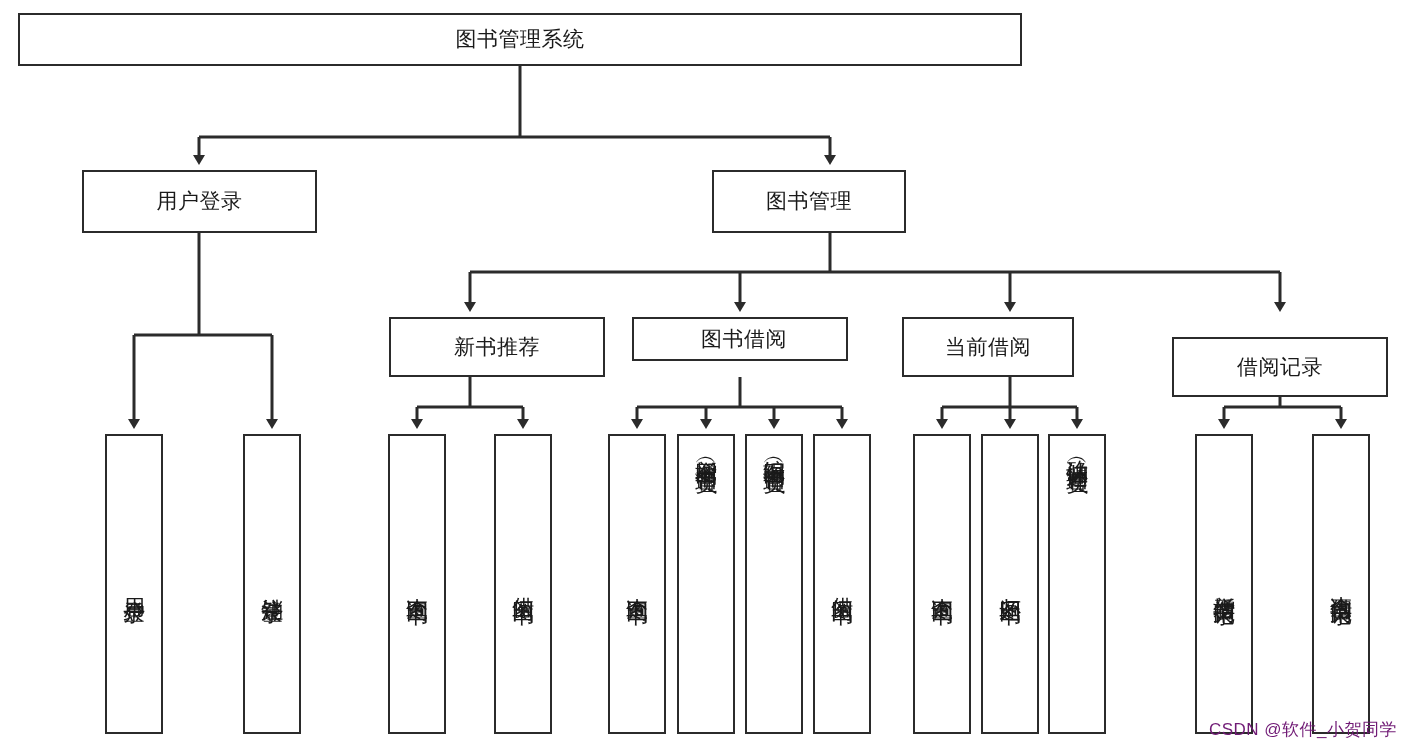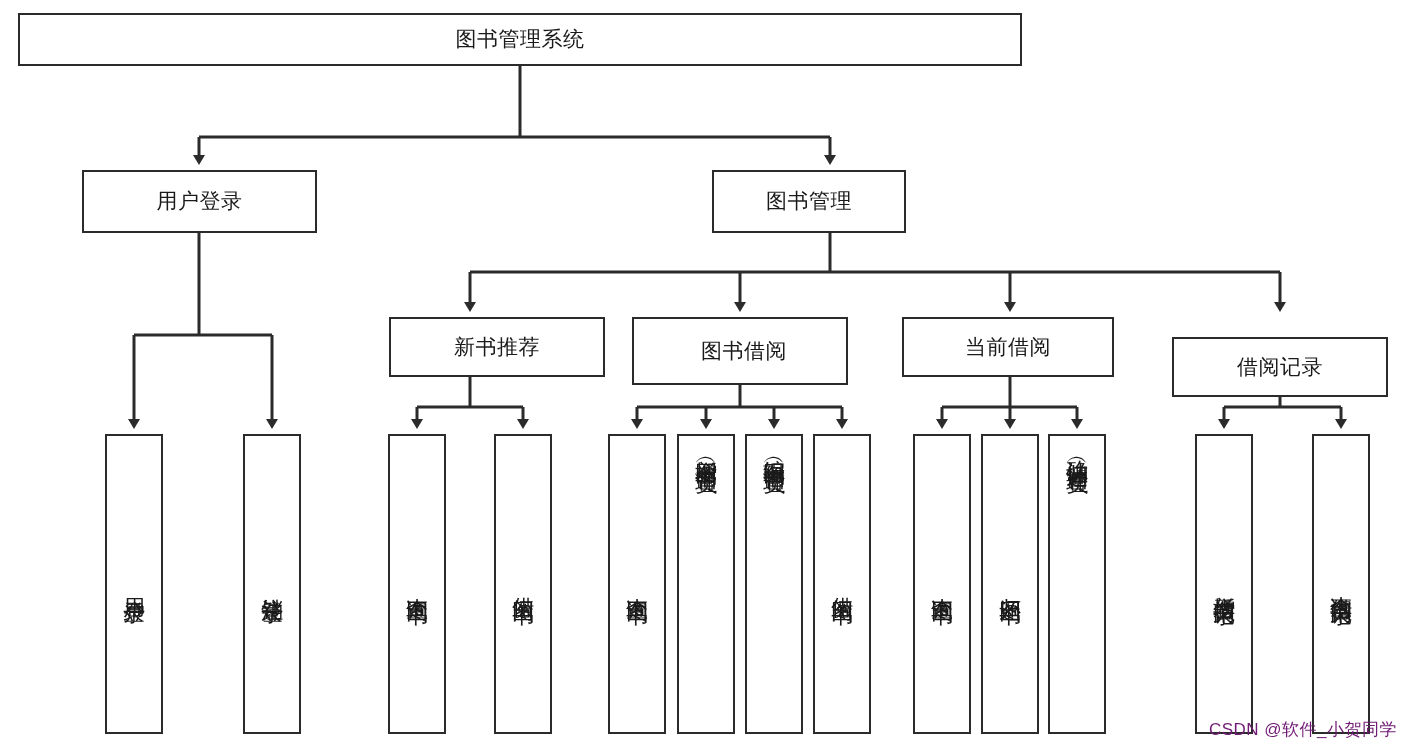--- a/index.html
+++ b/index.html
@@ -145,7 +145,7 @@
   <div class="node horiz" style="left:362px; top:317px; width:216px; height:60px;margin-left:27px;">
     <span class="node-label">新书推荐</span>
   </div>
-  <div class="node horiz" style="left:632px; top:317px; width:216px; height:68px;padding-left:8px;">
+  <div class="node horiz" style="left:632px; top:317px; width:216px; height:44px;padding-left:8px;">
     <span class="node-label">图书借阅</span>
   </div>
   <div class="node horiz" style="left:902px; top:317px; width:212px; height:60px;">

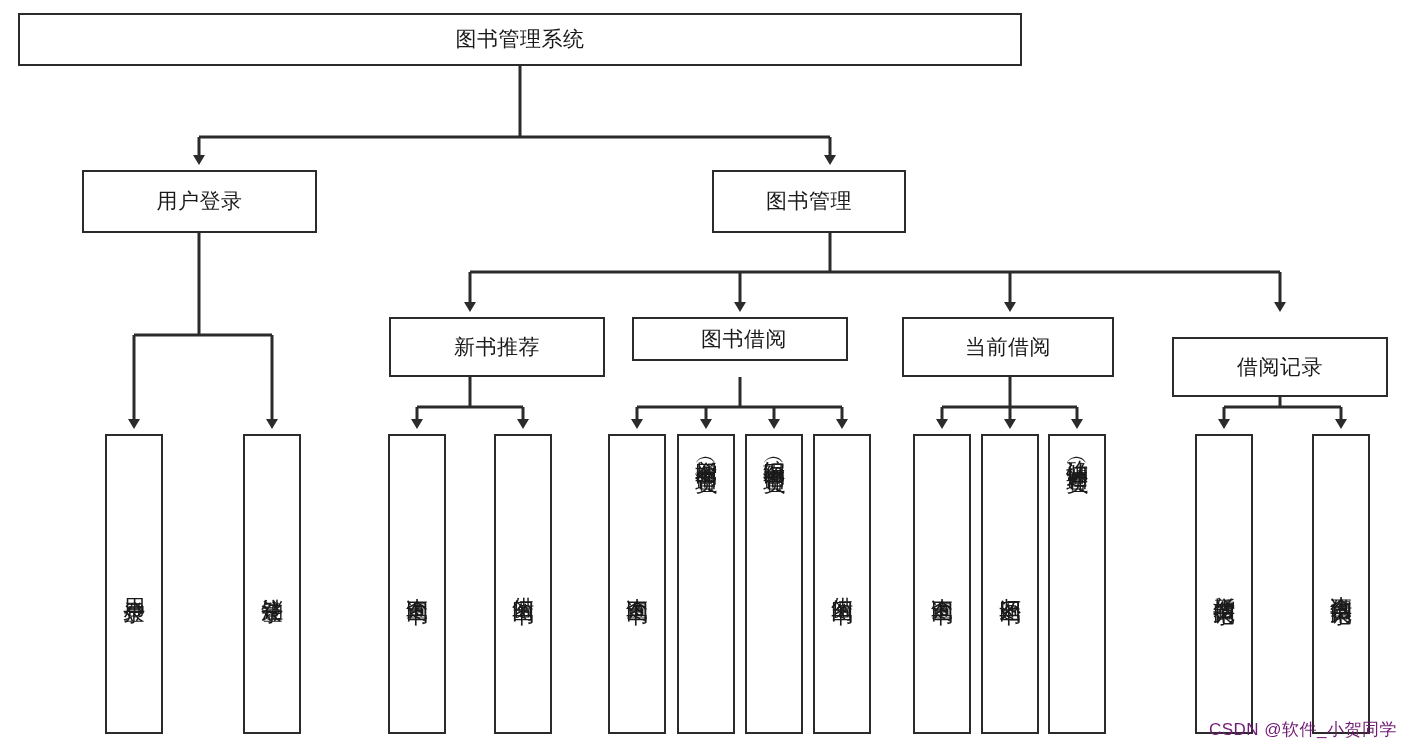--- a/index.html
+++ b/index.html
@@ -148,7 +148,7 @@
   <div class="node horiz" style="left:632px; top:317px; width:216px; height:44px;padding-left:8px;">
     <span class="node-label">图书借阅</span>
   </div>
-  <div class="node horiz" style="left:902px; top:317px; width:212px; height:60px;">
+  <div class="node horiz" style="left:902px; top:317px; width:172px; height:60px;">
     <span class="node-label">当前借阅</span>
   </div>
   <div class="node horiz" style="left:1172px; top:317px; width:216px; height:60px;margin-top:20px;">

